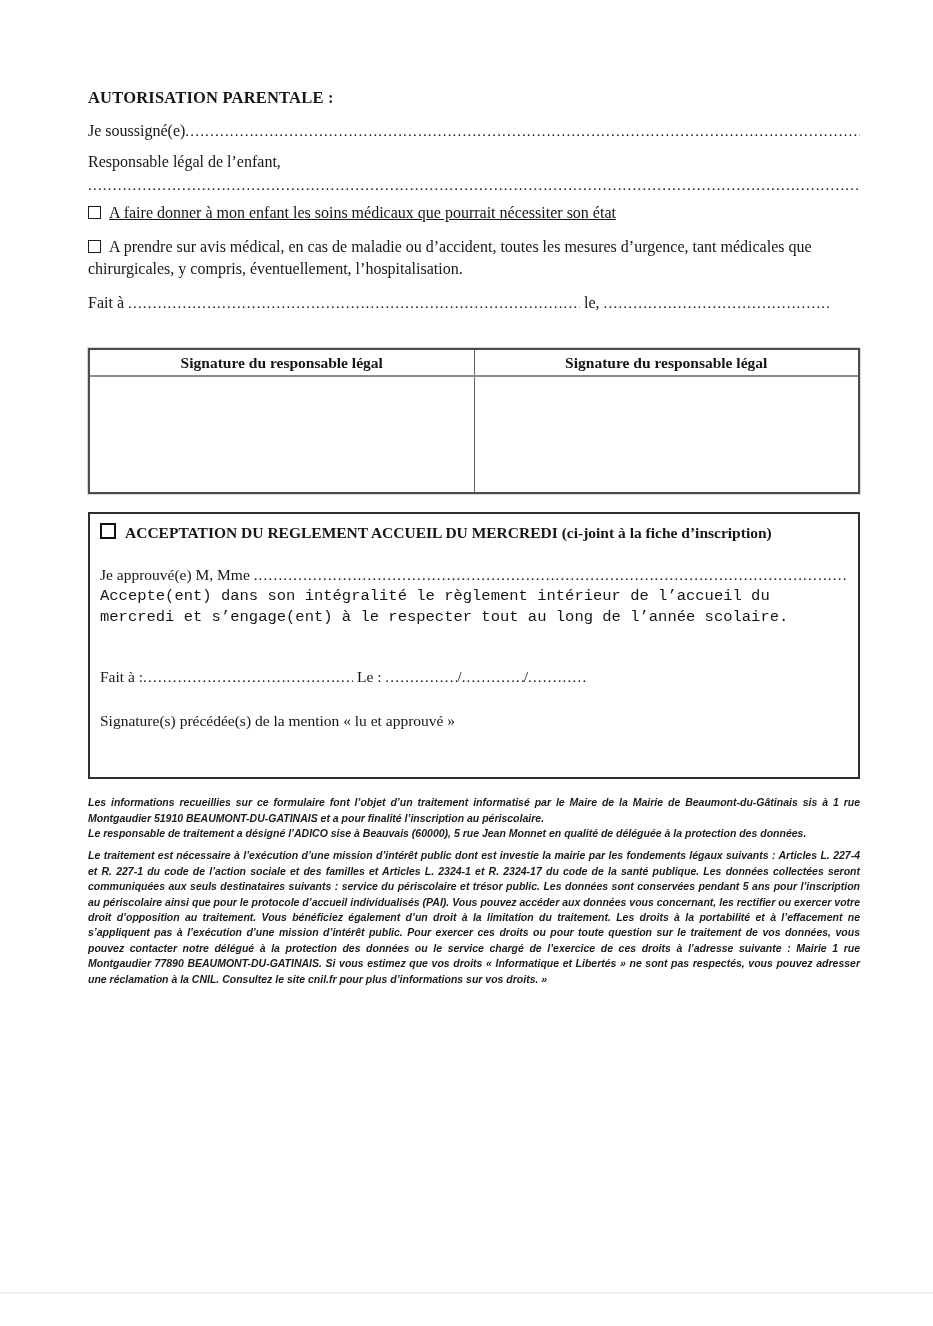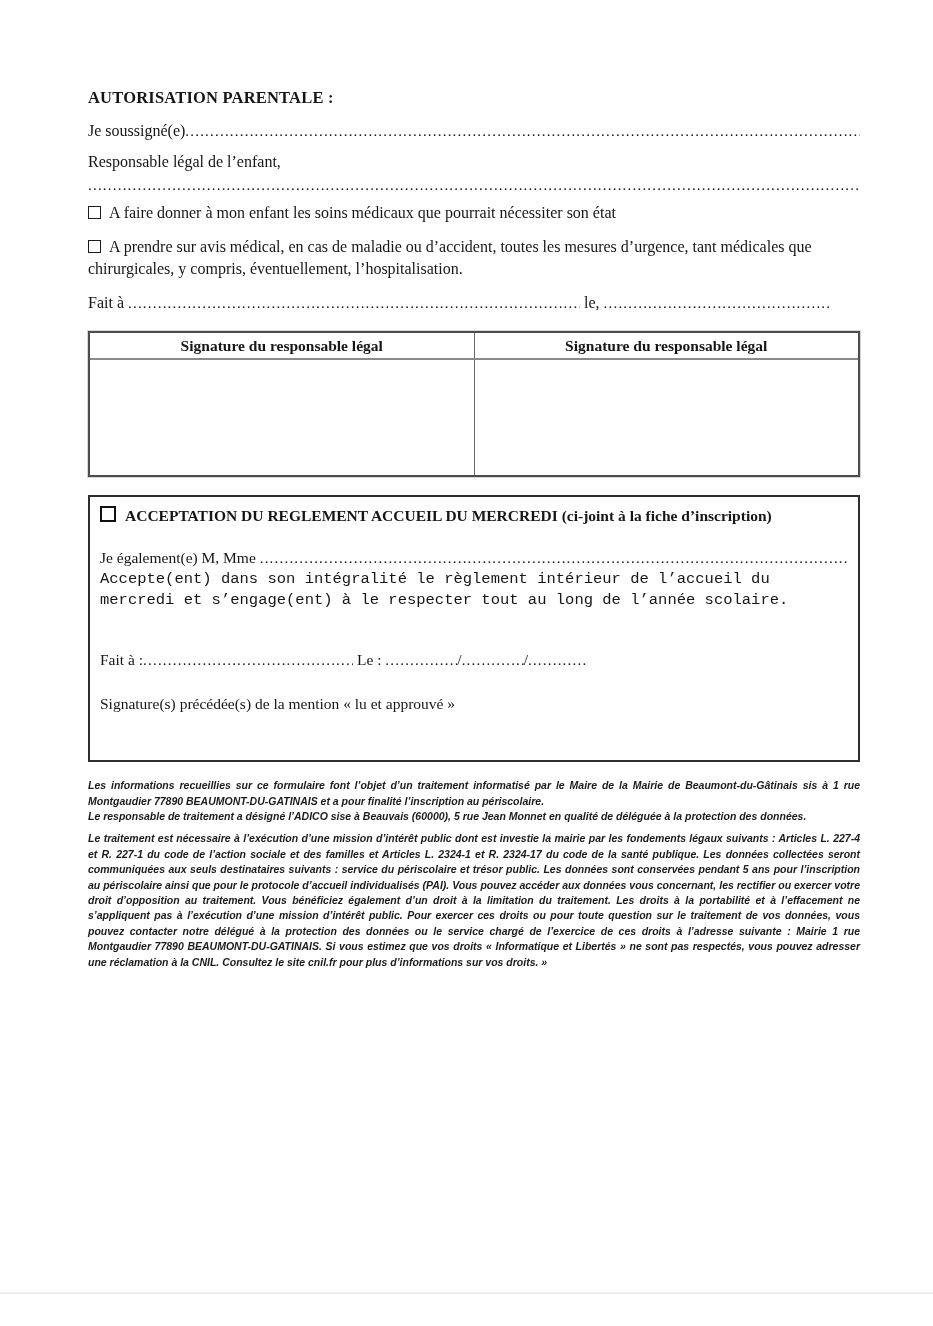--- a/index.html
+++ b/index.html
@@ -140,7 +140,7 @@
     <div class="dotted-row">................................................................................................................................................................................................................................................................</div>
 
 
-    <div class="line" style="margin-bottom:14px;">
+    <div class="line" style="margin-bottom:14px;text-decoration:underline;">
       <span class="cb"></span><span>A faire donner à mon enfant les soins médicaux que pourrait nécessiter son état</span>
     </div>
 

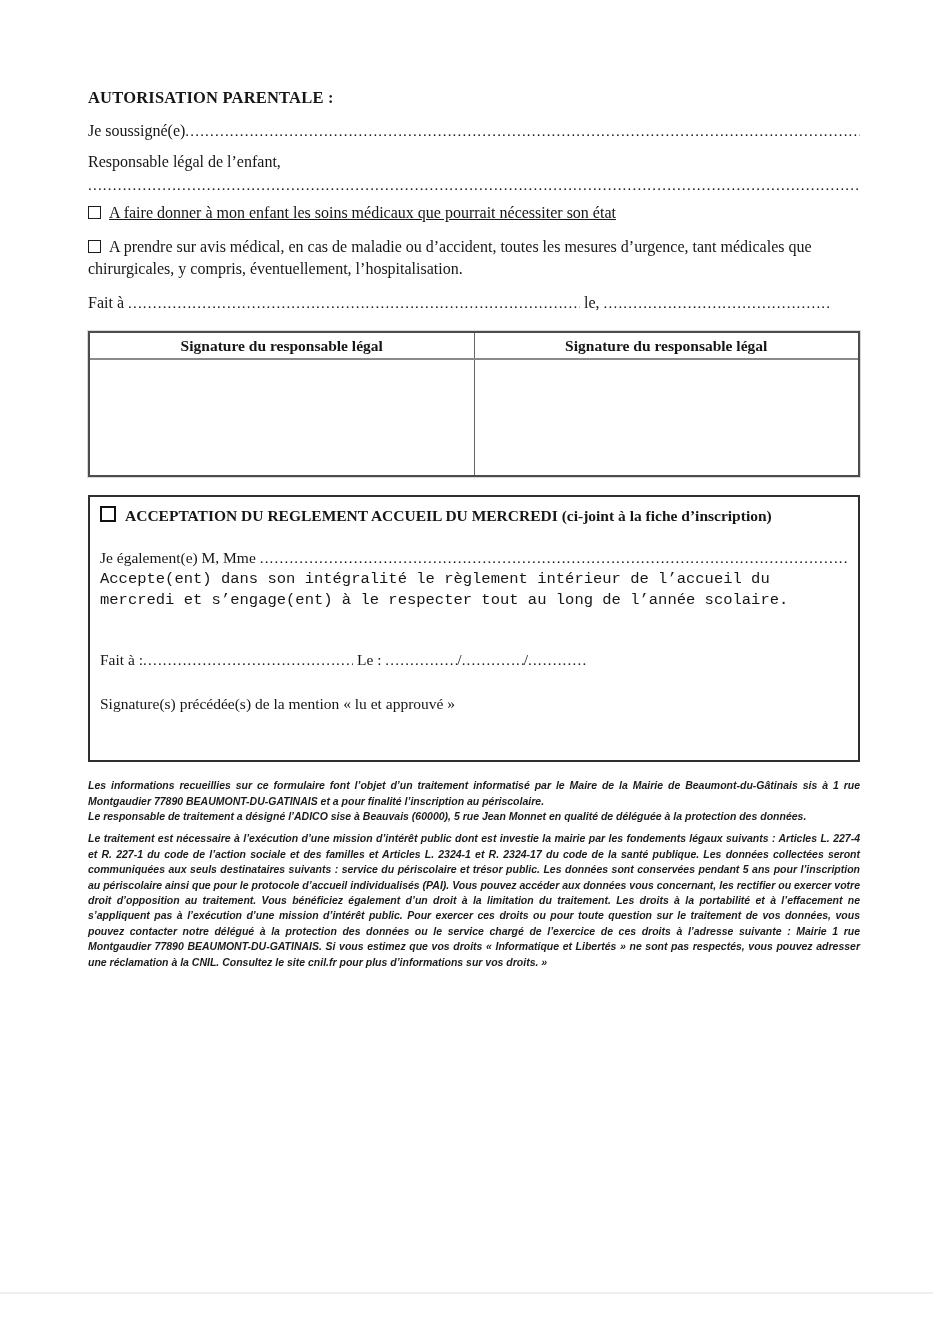--- a/index.html
+++ b/index.html
@@ -63,7 +63,7 @@
 
   
   .sig-table{
-    margin-top:19px;
+    margin-top:36px;
     border:2px solid #4c4c4c;
     box-shadow:0 0 0 1px #d8d8d8;
   }

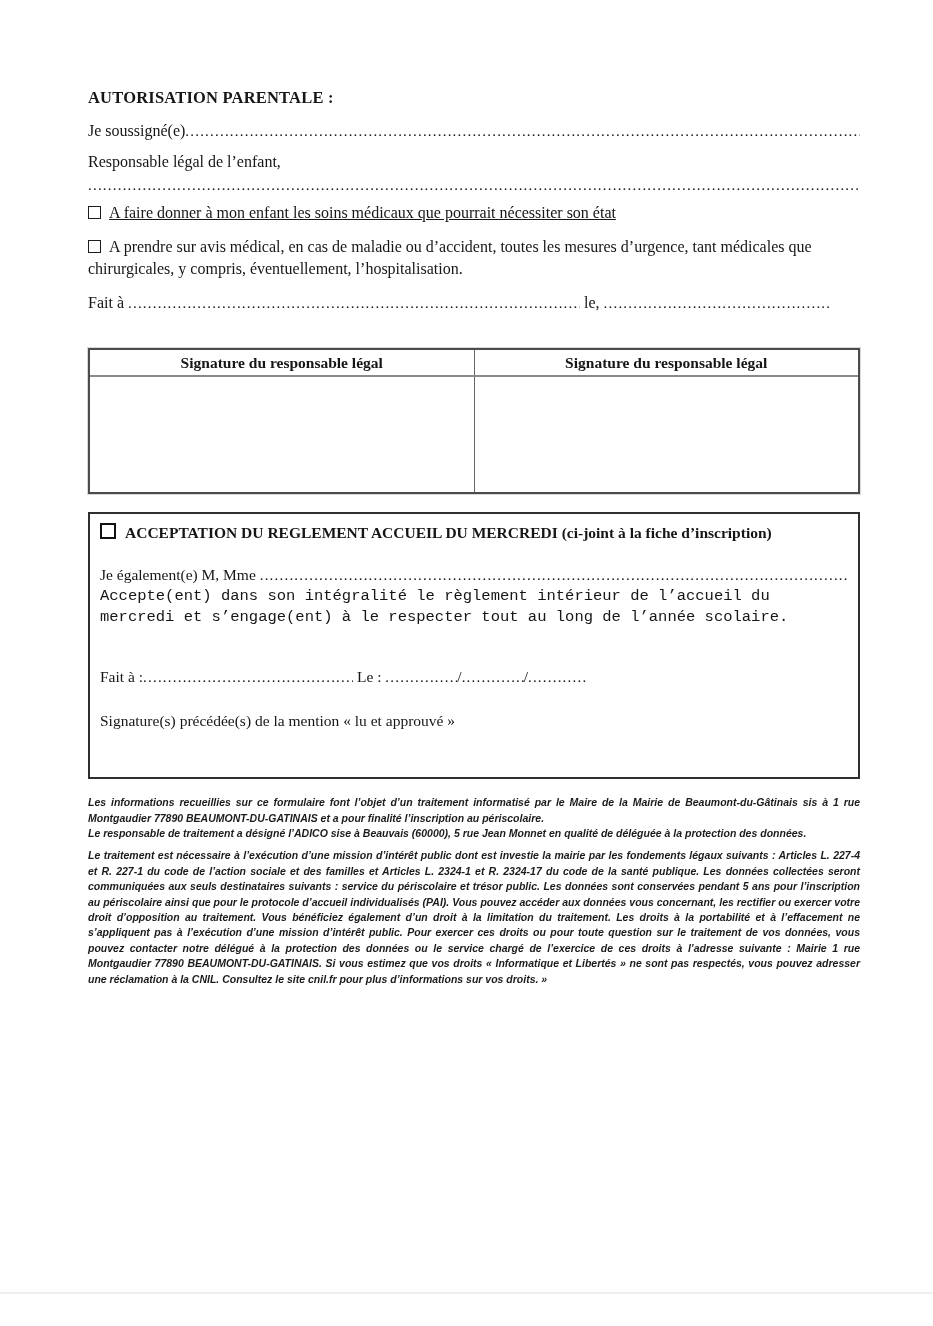--- a/index.html
+++ b/index.html
@@ -169,7 +169,7 @@
       </div>
 
       <div class="accept-line flexline">
-        <span>Je également(e) M, Mme</span>&nbsp;<span class="fill">................................................................................................................................................................................................................................................................</span>
+        <span>Je approuvé(e) M, Mme</span>&nbsp;<span class="fill">................................................................................................................................................................................................................................................................</span>
       </div>
 
       <div class="accept-para">Accepte(ent) dans son intégralité le règlement intérieur de l’accueil du mercredi et s’engage(ent) à le respecter tout au long de l’année scolaire.</div>

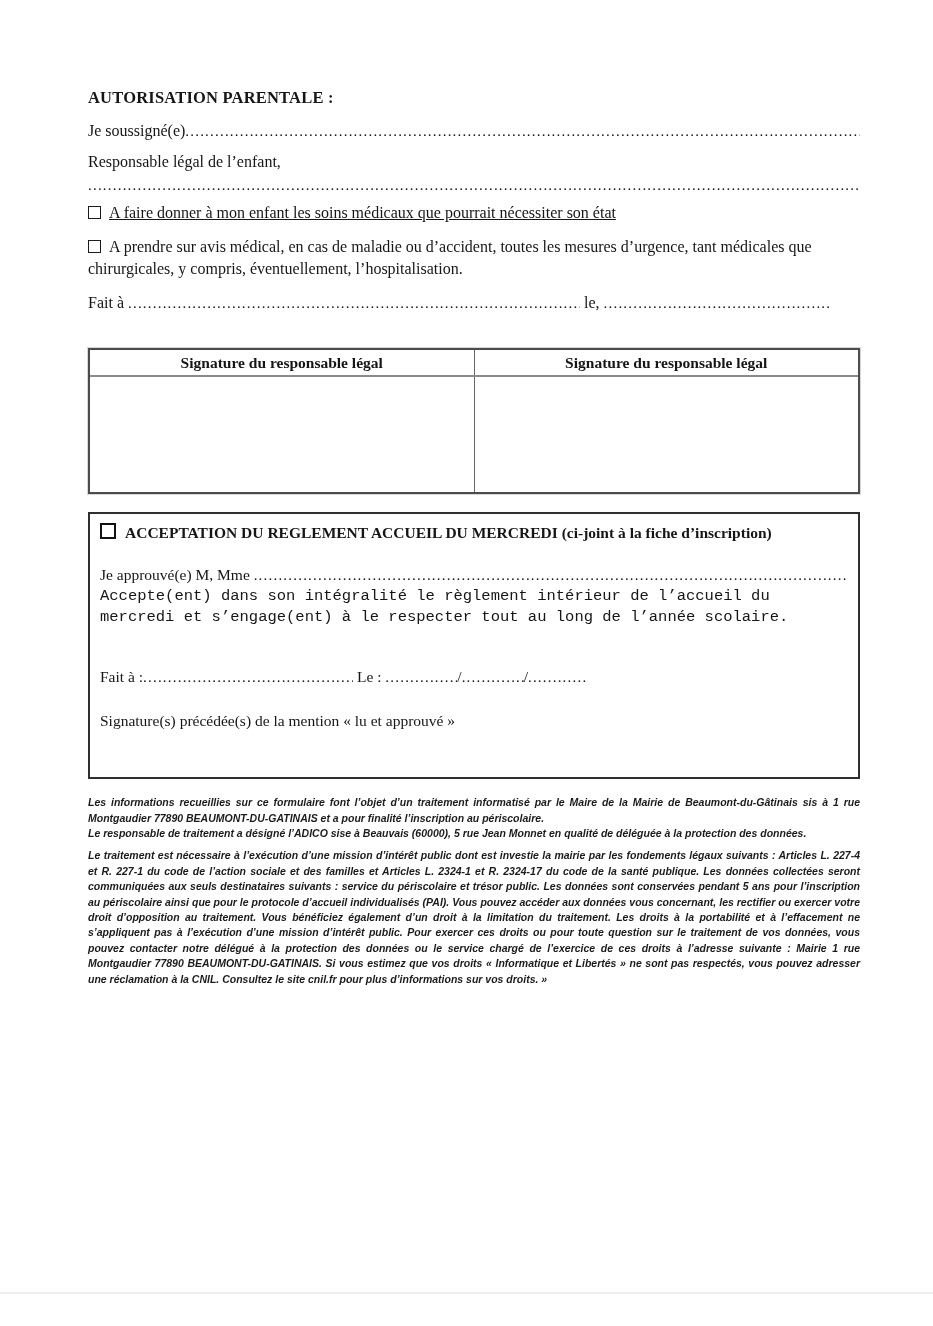--- a/index.html
+++ b/index.html
@@ -183,7 +183,7 @@
 
     <div class="privacy">
       <div class="p1">
-        <div>Les informations recueillies sur ce formulaire font l’objet d’un traitement informatisé par le Maire de la Mairie de Beaumont-du-Gâtinais sis à 1 rue Montgaudier 77890 BEAUMONT-DU-GATINAIS et a pour finalité l’inscription au périscolaire.</div>
+        <div>Les informations recueillies sur ce formulaire font l’objet d’un traitement informatisé par le Maire de la Mairie de Beaumont-du-Gâtinais sis à 1 rue Montgaudier 51910 BEAUMONT-DU-GATINAIS et a pour finalité l’inscription au périscolaire.</div>
         <div>Le responsable de traitement a désigné l’ADICO sise à Beauvais (60000), 5 rue Jean Monnet en qualité de déléguée à la protection des données.</div>
       </div>
       <div class="p2">Le traitement est nécessaire à l’exécution d’une mission d’intérêt public dont est investie la mairie par les fondements légaux suivants : Articles L. 227-4 et R. 227-1 du code de l’action sociale et des familles et Articles L. 2324-1 et R. 2324-17 du code de la santé publique. Les données collectées seront communiquées aux seuls destinataires suivants : service du périscolaire et trésor public. Les données sont conservées pendant 5 ans pour l’inscription au périscolaire ainsi que pour le protocole d’accueil individualisés (PAI). Vous pouvez accéder aux données vous concernant, les rectifier ou exercer votre droit d’opposition au traitement. Vous bénéficiez également d’un droit à la limitation du traitement. Les droits à la portabilité et à l’effacement ne s’appliquent pas à l’exécution d’une mission d’intérêt public. Pour exercer ces droits ou pour toute question sur le traitement de vos données, vous pouvez contacter notre délégué à la protection des données ou le service chargé de l’exercice de ces droits à l’adresse suivante : Mairie 1 rue Montgaudier 77890 BEAUMONT-DU-GATINAIS. Si vous estimez que vos droits « Informatique et Libertés » ne sont pas respectés, vous pouvez adresser une réclamation à la CNIL. Consultez le site cnil.fr pour plus d’informations sur vos droits. »</div>

